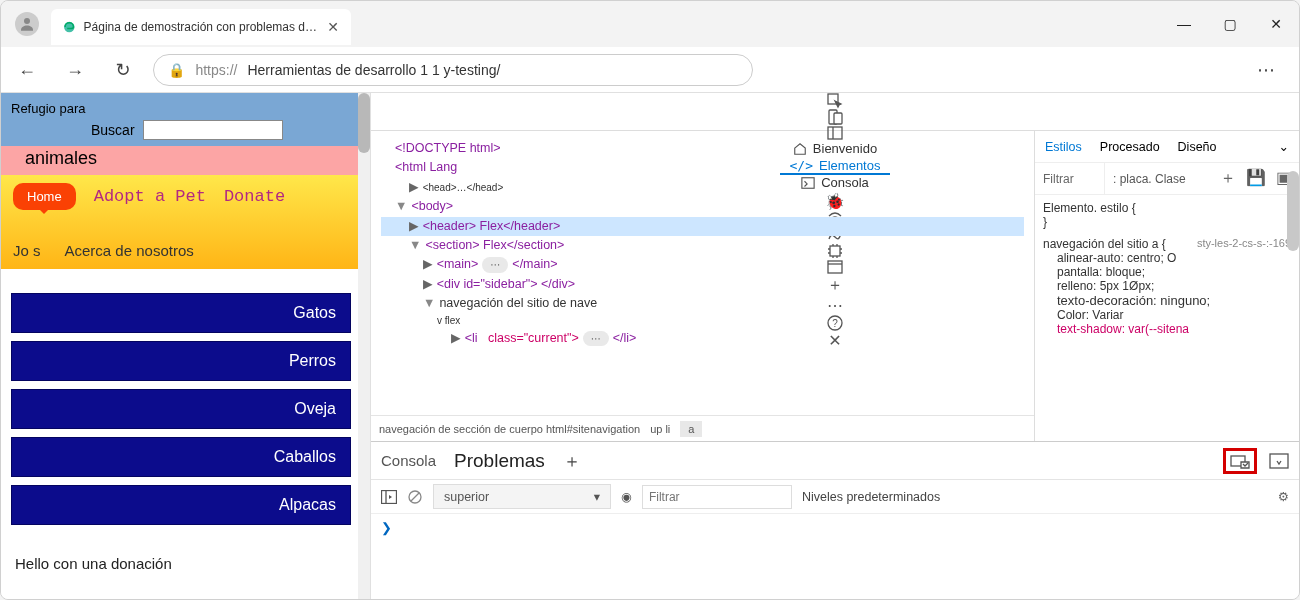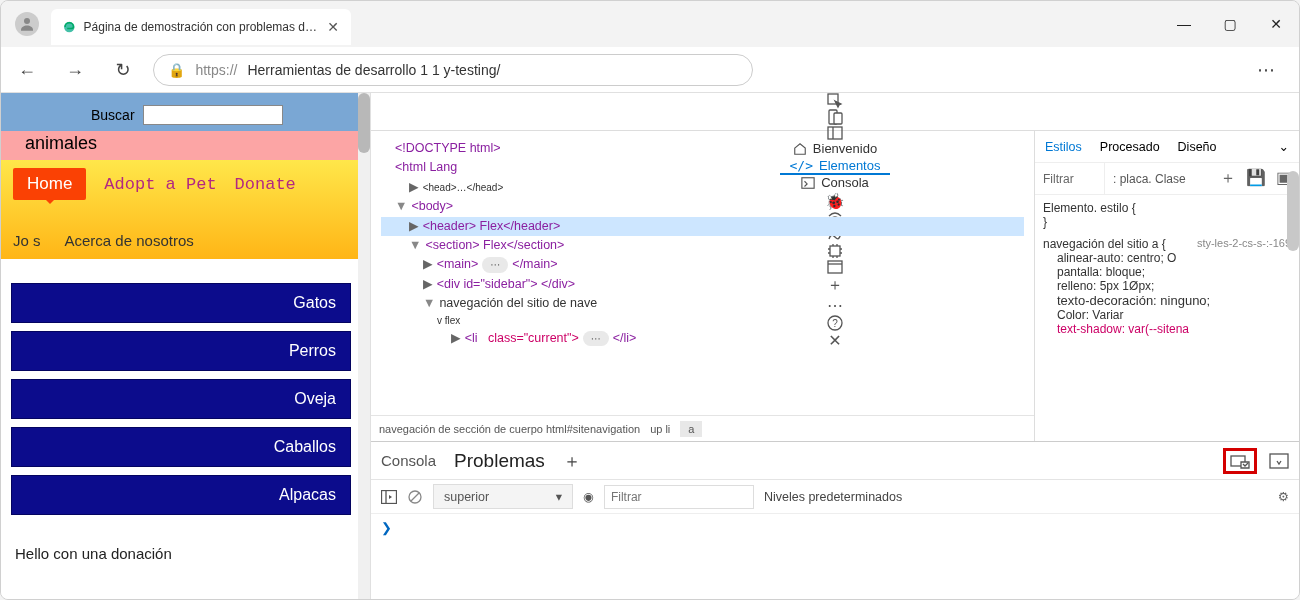--- a/index.html
+++ b/index.html
@@ -142,6 +142,7 @@
   <div class="page-pane">
     <div class="page-scroll">
       <div class="page-header">
+        <div class="refugio">Refugio para</div>
         <div class="search-row">
           <span class="search-label">Buscar</span>
           <input class="search-box" style="">

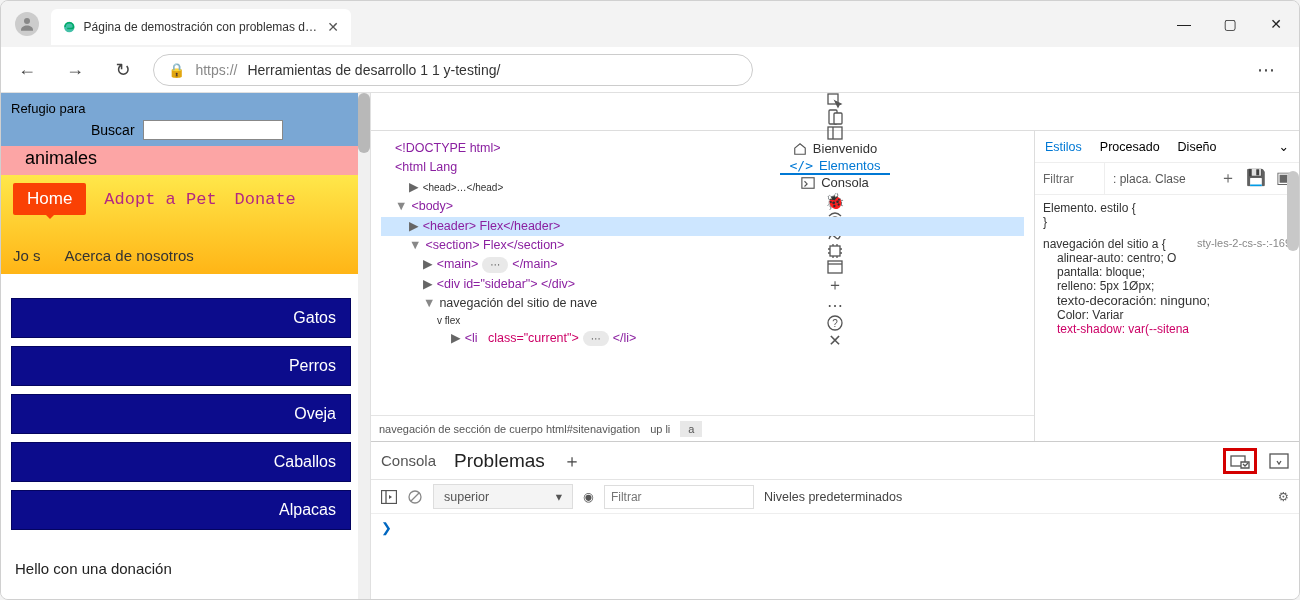--- a/index.html
+++ b/index.html
@@ -37,7 +37,7 @@
 .search-box { width: 140px; height: 20px; background: #fff; border: 1px solid #888; }
 .animales { font-size: 18px; color: #000; padding: 2px 24px 6px; background: #fca5a5; }
 .nav-bar { background: linear-gradient(#ffe74a, #ffb516); padding: 8px 12px 10px; display: flex; flex-wrap: wrap; gap: 18px; align-items: center; }
-.nav-home { background: #fa4104; color: #fff; padding: 6px 14px; font-size: 17px; border-radius: 2px; position: relative; }
+.nav-home { background: #fa4104; color: #fff; padding: 6px 14px; font-size: 13px; border-radius: 10px; position: relative; }
 .nav-home::after { content: ''; position: absolute; left: 50%; bottom: -10px; transform: translateX(-50%); border: 6px solid transparent; border-top-color: #fa4104; }
 .nav-link { color: #b22882; font-size: 17px; font-family: Liberation Mono, monospace; }
 .nav-link2 { color: #333; font-size: 15px; margin-top: 10px; }

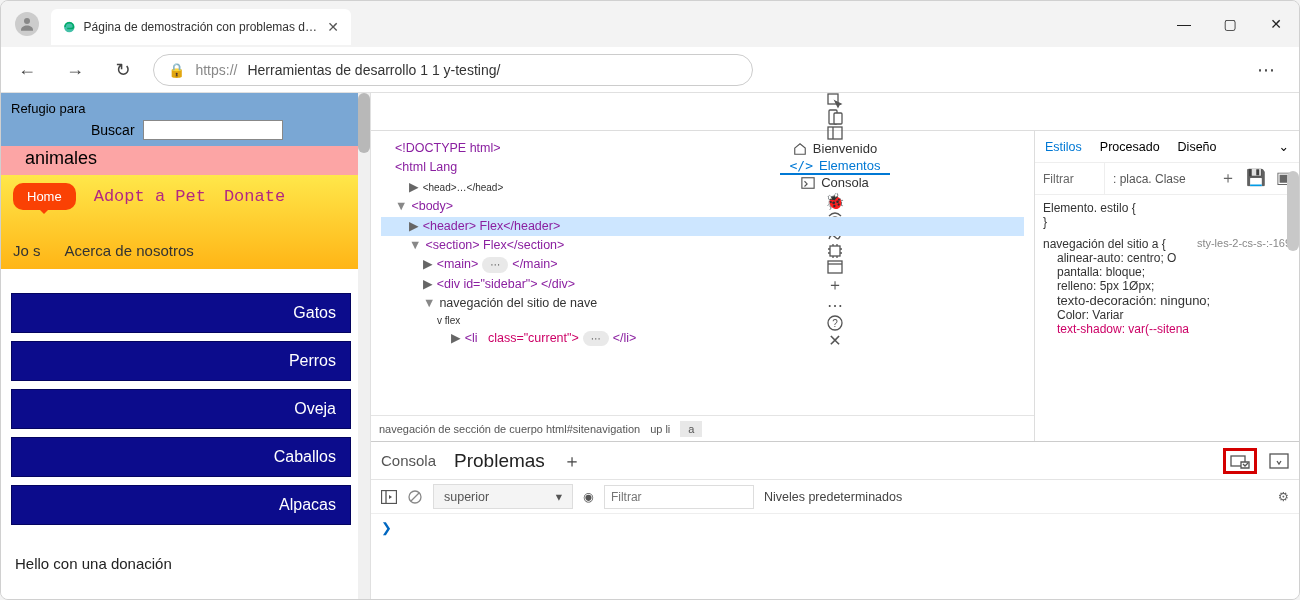--- a/index.html
+++ b/index.html
@@ -92,7 +92,7 @@
 .drawer-right { margin-left: auto; display: flex; gap: 12px; align-items: center; }
 .highlight-box { border: 3px solid #d40000; padding: 2px 4px; }
 .drawer-filter-row { height: 34px; display: flex; align-items: center; gap: 10px; padding: 0 10px; border-bottom: 1px solid #eee; font-size: 12.5px; color: #555; }
-.drawer-dd { display: flex; align-items: center; gap: 6px; background: #f4f4f4; padding: 4px 10px; border: 1px solid #ddd; width: 140px; justify-content: space-between;}
+.drawer-dd { display: flex; align-items: center; gap: 6px; background: #f4f4f4; padding: 4px 10px; border: 1px solid #ddd; width: 178px; justify-content: space-between;}
 .drawer-input { border: 1px solid #ddd; height: 24px; width: 150px; padding: 0 6px; font-size: 12px; }
 .levels { color: #444; }
 .gear-right { margin-left: auto; color: #666; }

